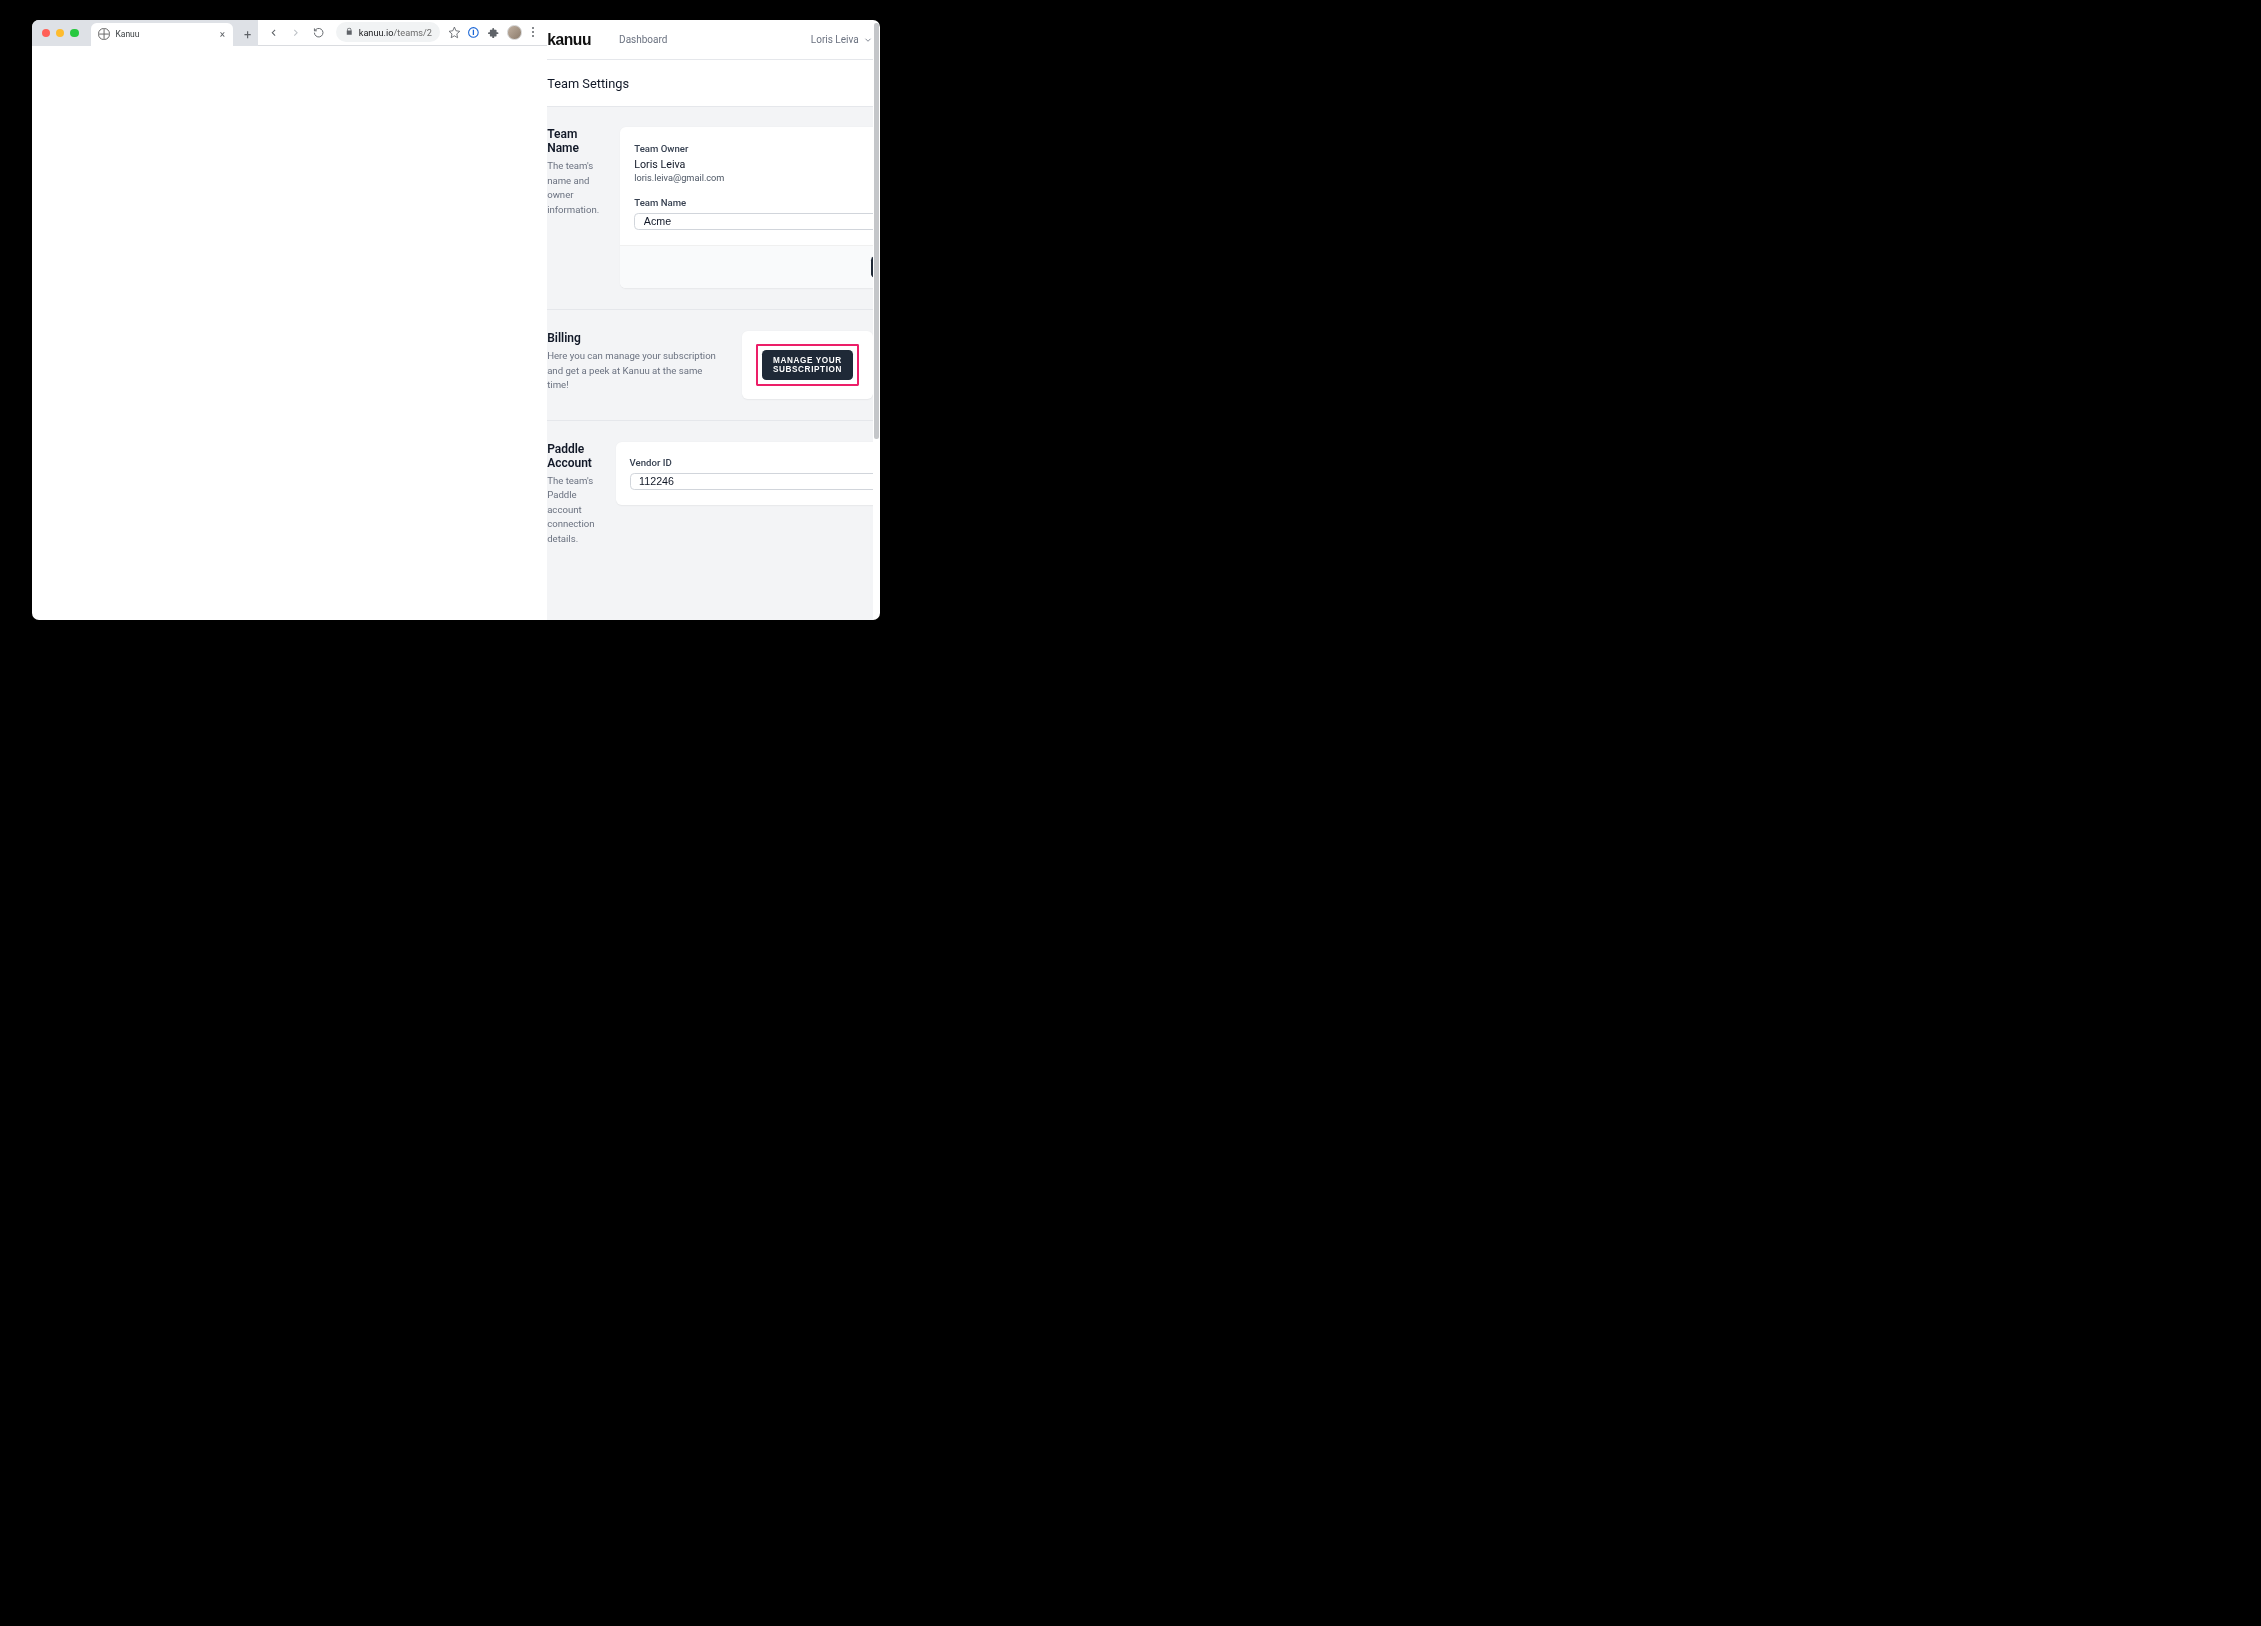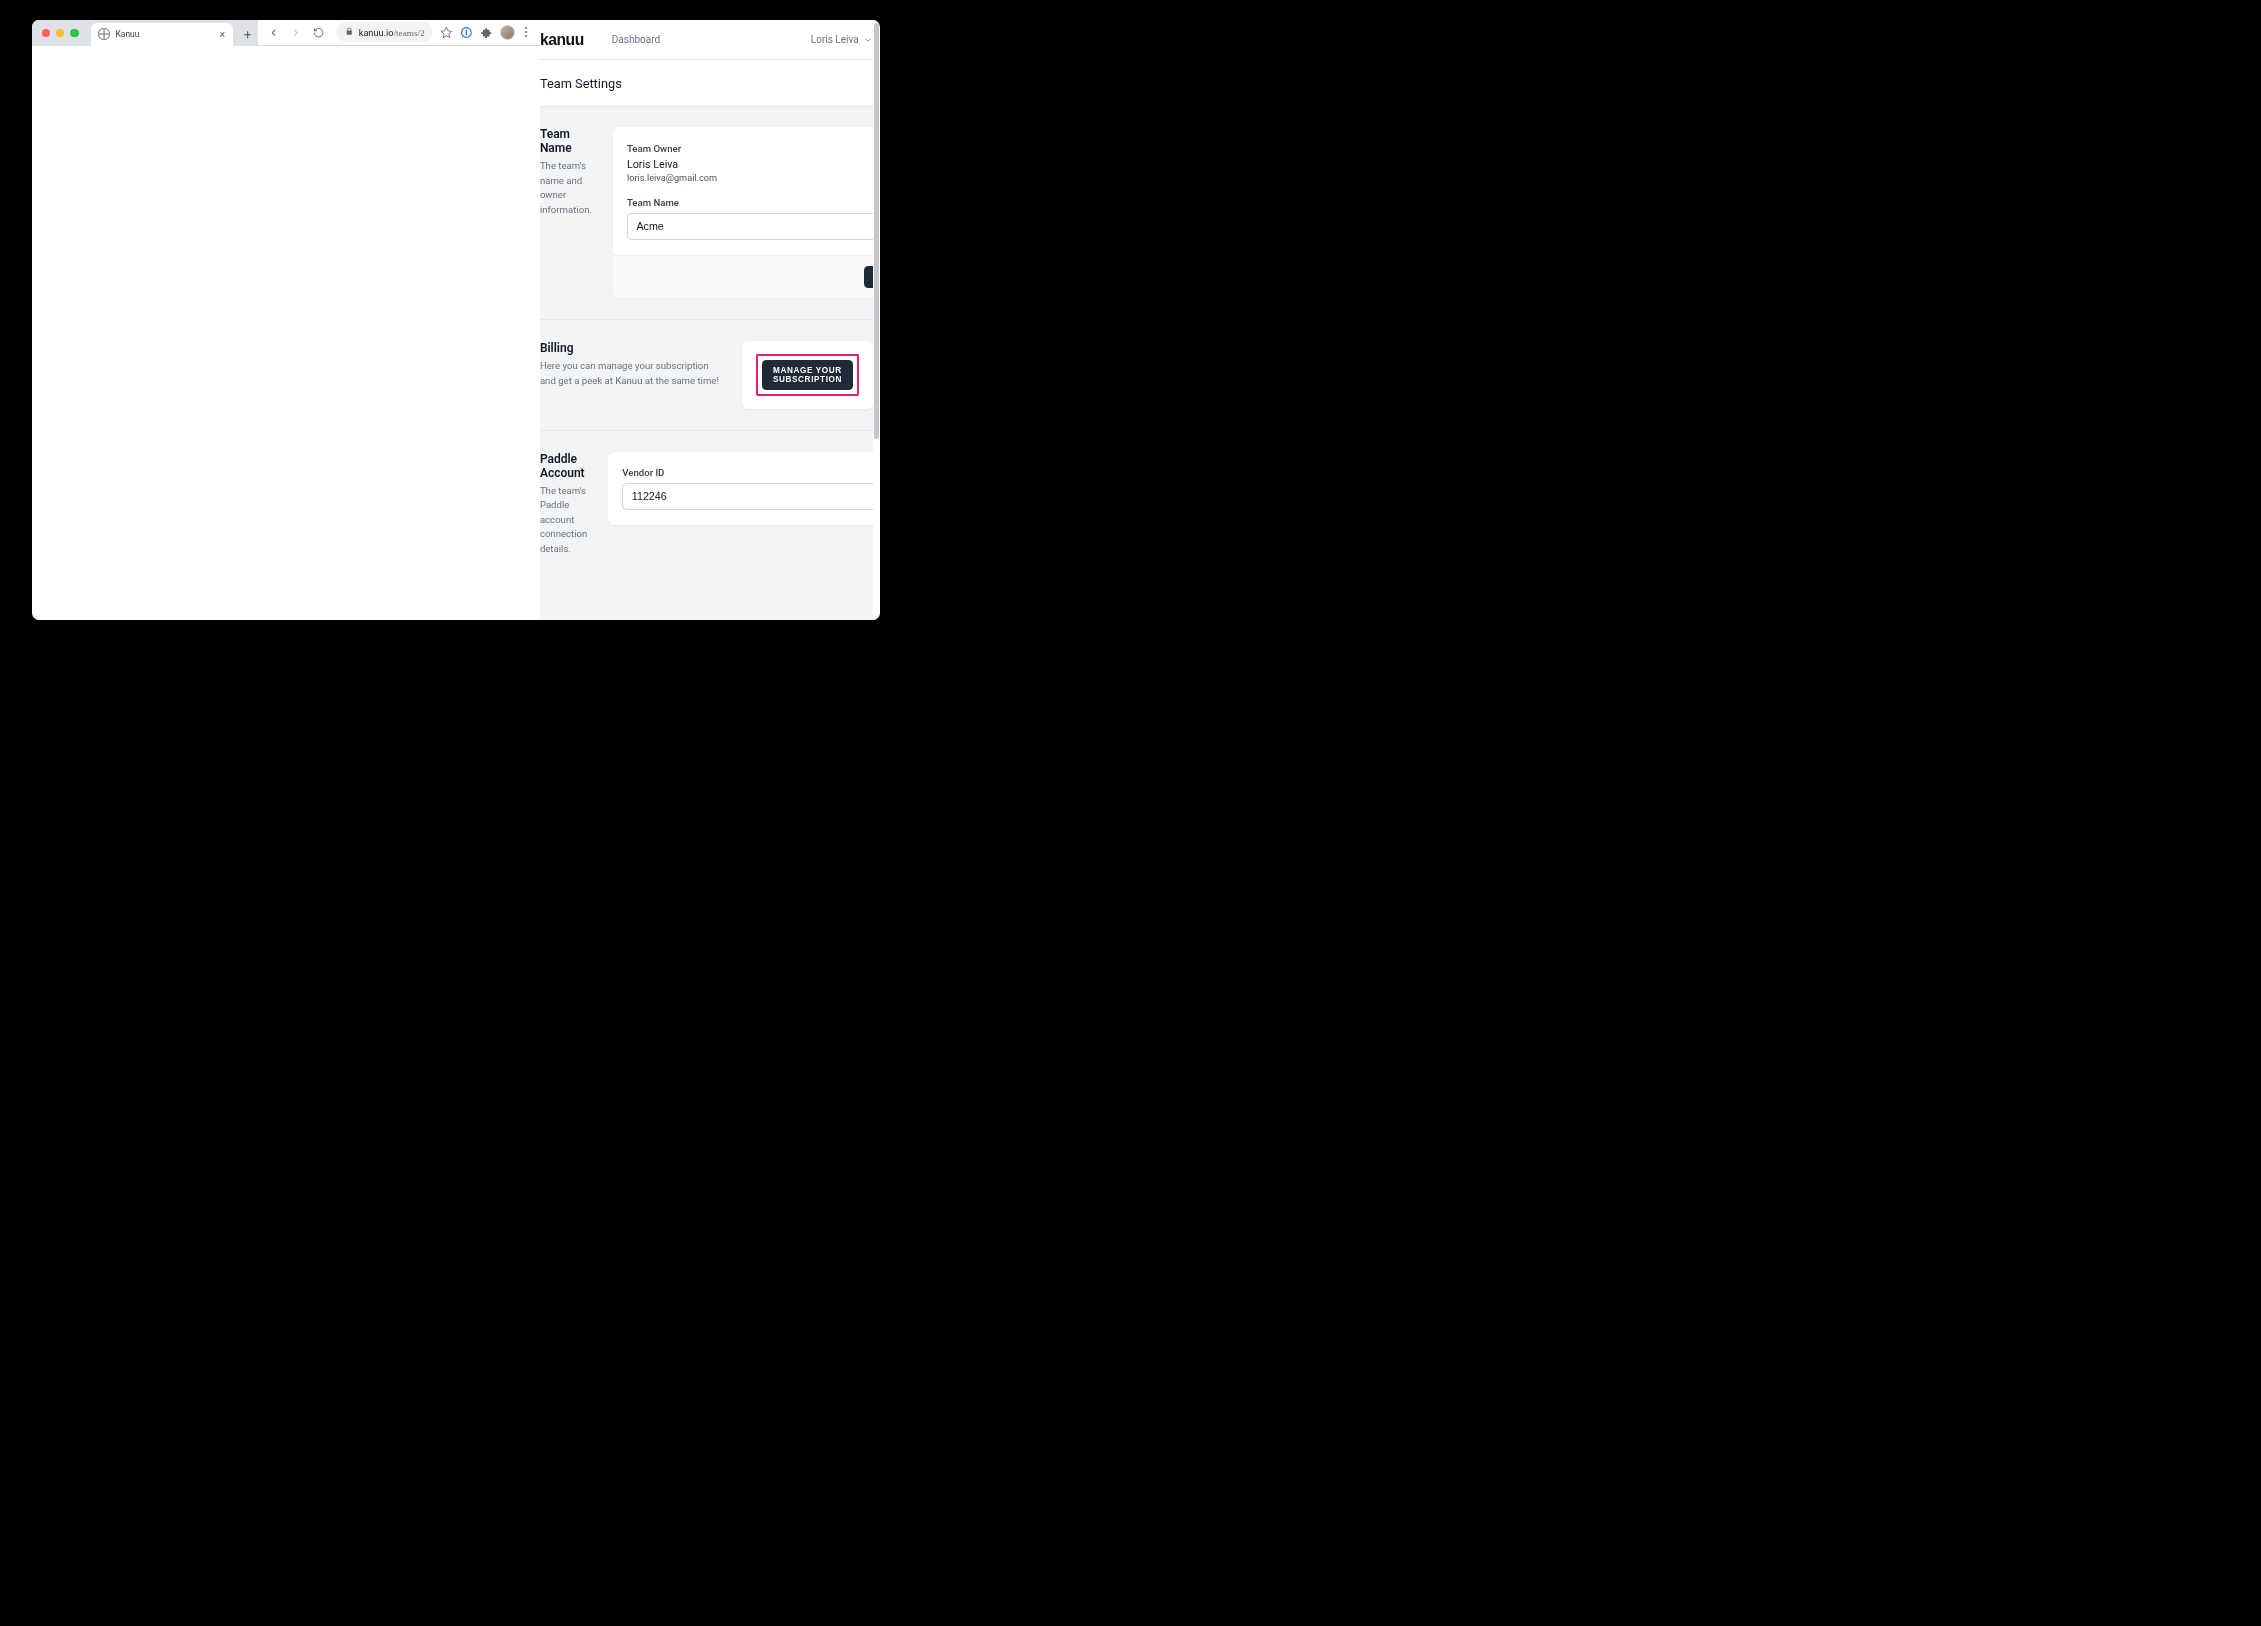--- a/index.html
+++ b/index.html
@@ -98,7 +98,7 @@
   }
   .lock-icon { color:#5f6368; }
   .url-field .host { color:#202124; }
-  .url-field .path { color:#6b6b6b;font-family:Liberation Serif, serif; }
+  .url-field .path { color:#6b6b6b; }
   .right-icons { display:flex; align-items:center; gap:7px; padding-right:4.3px;}
   .right-icons .ico { width:12.8px; height:12.8px; display:flex; align-items:center; justify-content:center; color:#5f6368;}
   .avatar-dot {

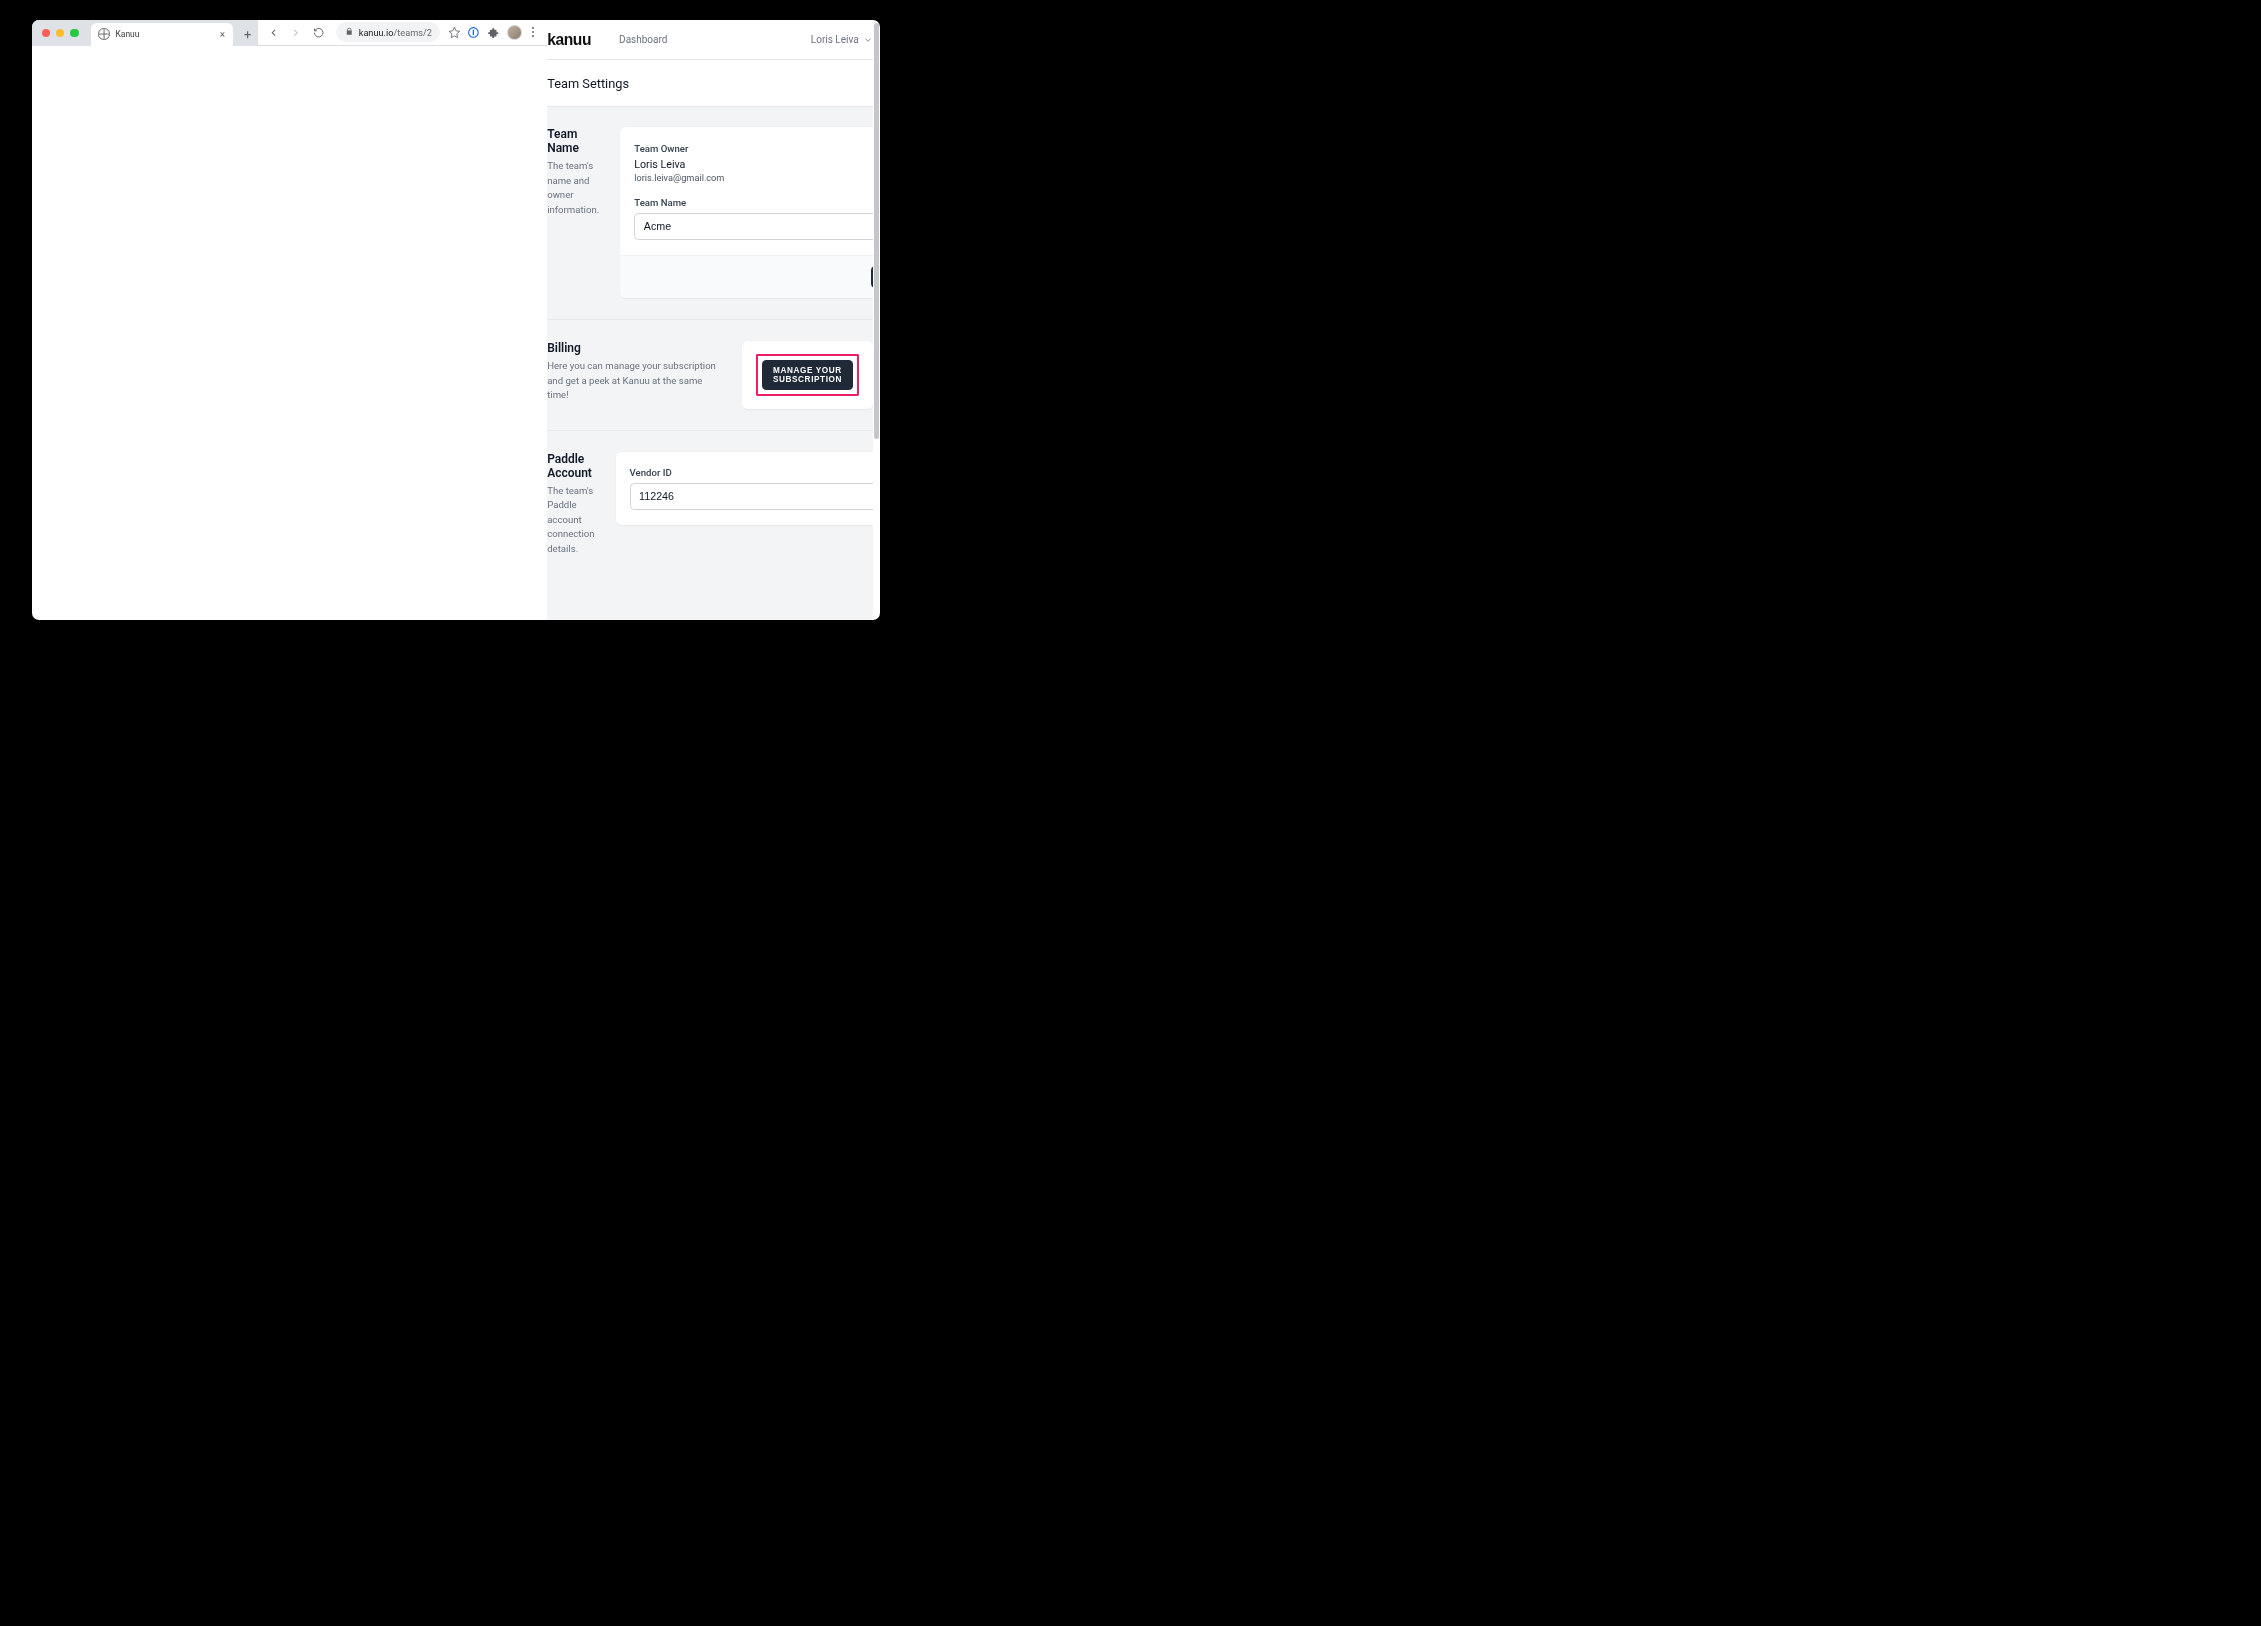--- a/index.html
+++ b/index.html
@@ -180,7 +180,7 @@
   .field-group { margin-top:14px; }
   .field-group:first-child { margin-top:0; }
   input.txt {
-    width:284px; max-width:100%; height:27px; border:0.7px solid #d1d5db; border-radius:4.3px;
+    width:284px; max-width:100%; height:17px; border:0.7px solid #d1d5db; border-radius:4.3px;
     padding:0 8.5px; font-size:10.7px; color:#111827;
   }
 

